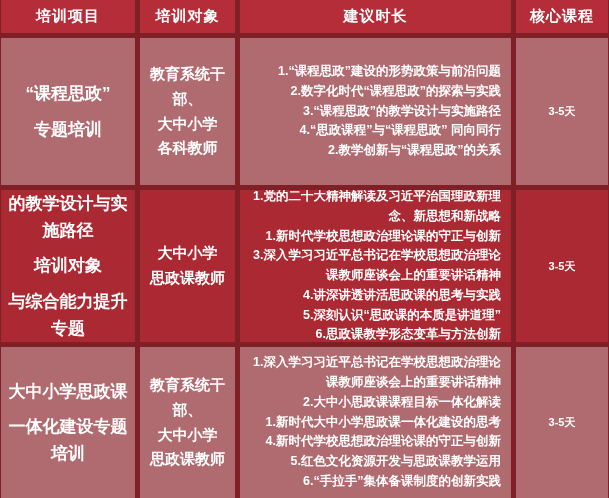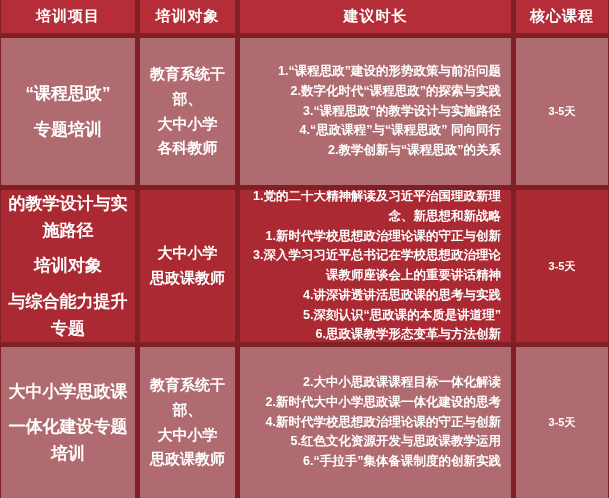--- a/index.html
+++ b/index.html
@@ -122,6 +122,7 @@
       <div class="line">思政课教师</div>
     </div>
   <div class="cell cell-courses cell-light">
+      <div class="course-item">1.深入学习习近平总书记在学校思想政治理论课教师座谈会上的重要讲话精神</div>
       <div class="course-item">2.大中小思政课课程目标一体化解读</div>
       <div class="course-item">2.新时代大中小学思政课一体化建设的思考</div>
       <div class="course-item">4.新时代学校思想政治理论课的守正与创新</div>

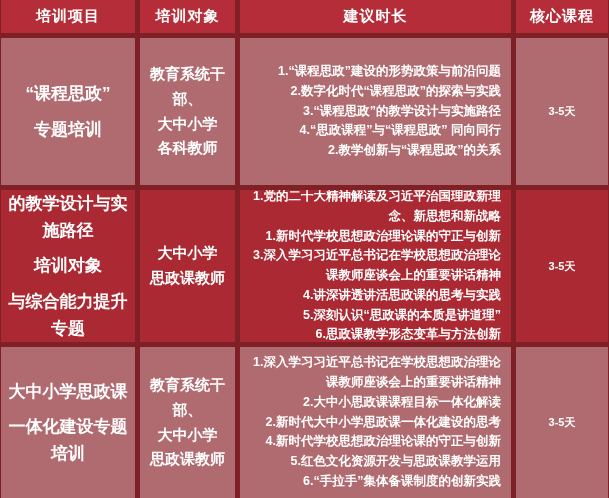--- a/index.html
+++ b/index.html
@@ -124,7 +124,7 @@
   <div class="cell cell-courses cell-light">
       <div class="course-item">1.深入学习习近平总书记在学校思想政治理论课教师座谈会上的重要讲话精神</div>
       <div class="course-item">2.大中小思政课课程目标一体化解读</div>
-      <div class="course-item">2.新时代大中小学思政课一体化建设的思考</div>
+      <div class="course-item">1.新时代大中小学思政课一体化建设的思考</div>
       <div class="course-item">4.新时代学校思想政治理论课的守正与创新</div>
       <div class="course-item">5.红色文化资源开发与思政课教学运用</div>
       <div class="course-item">6.“手拉手”集体备课制度的创新实践</div>

